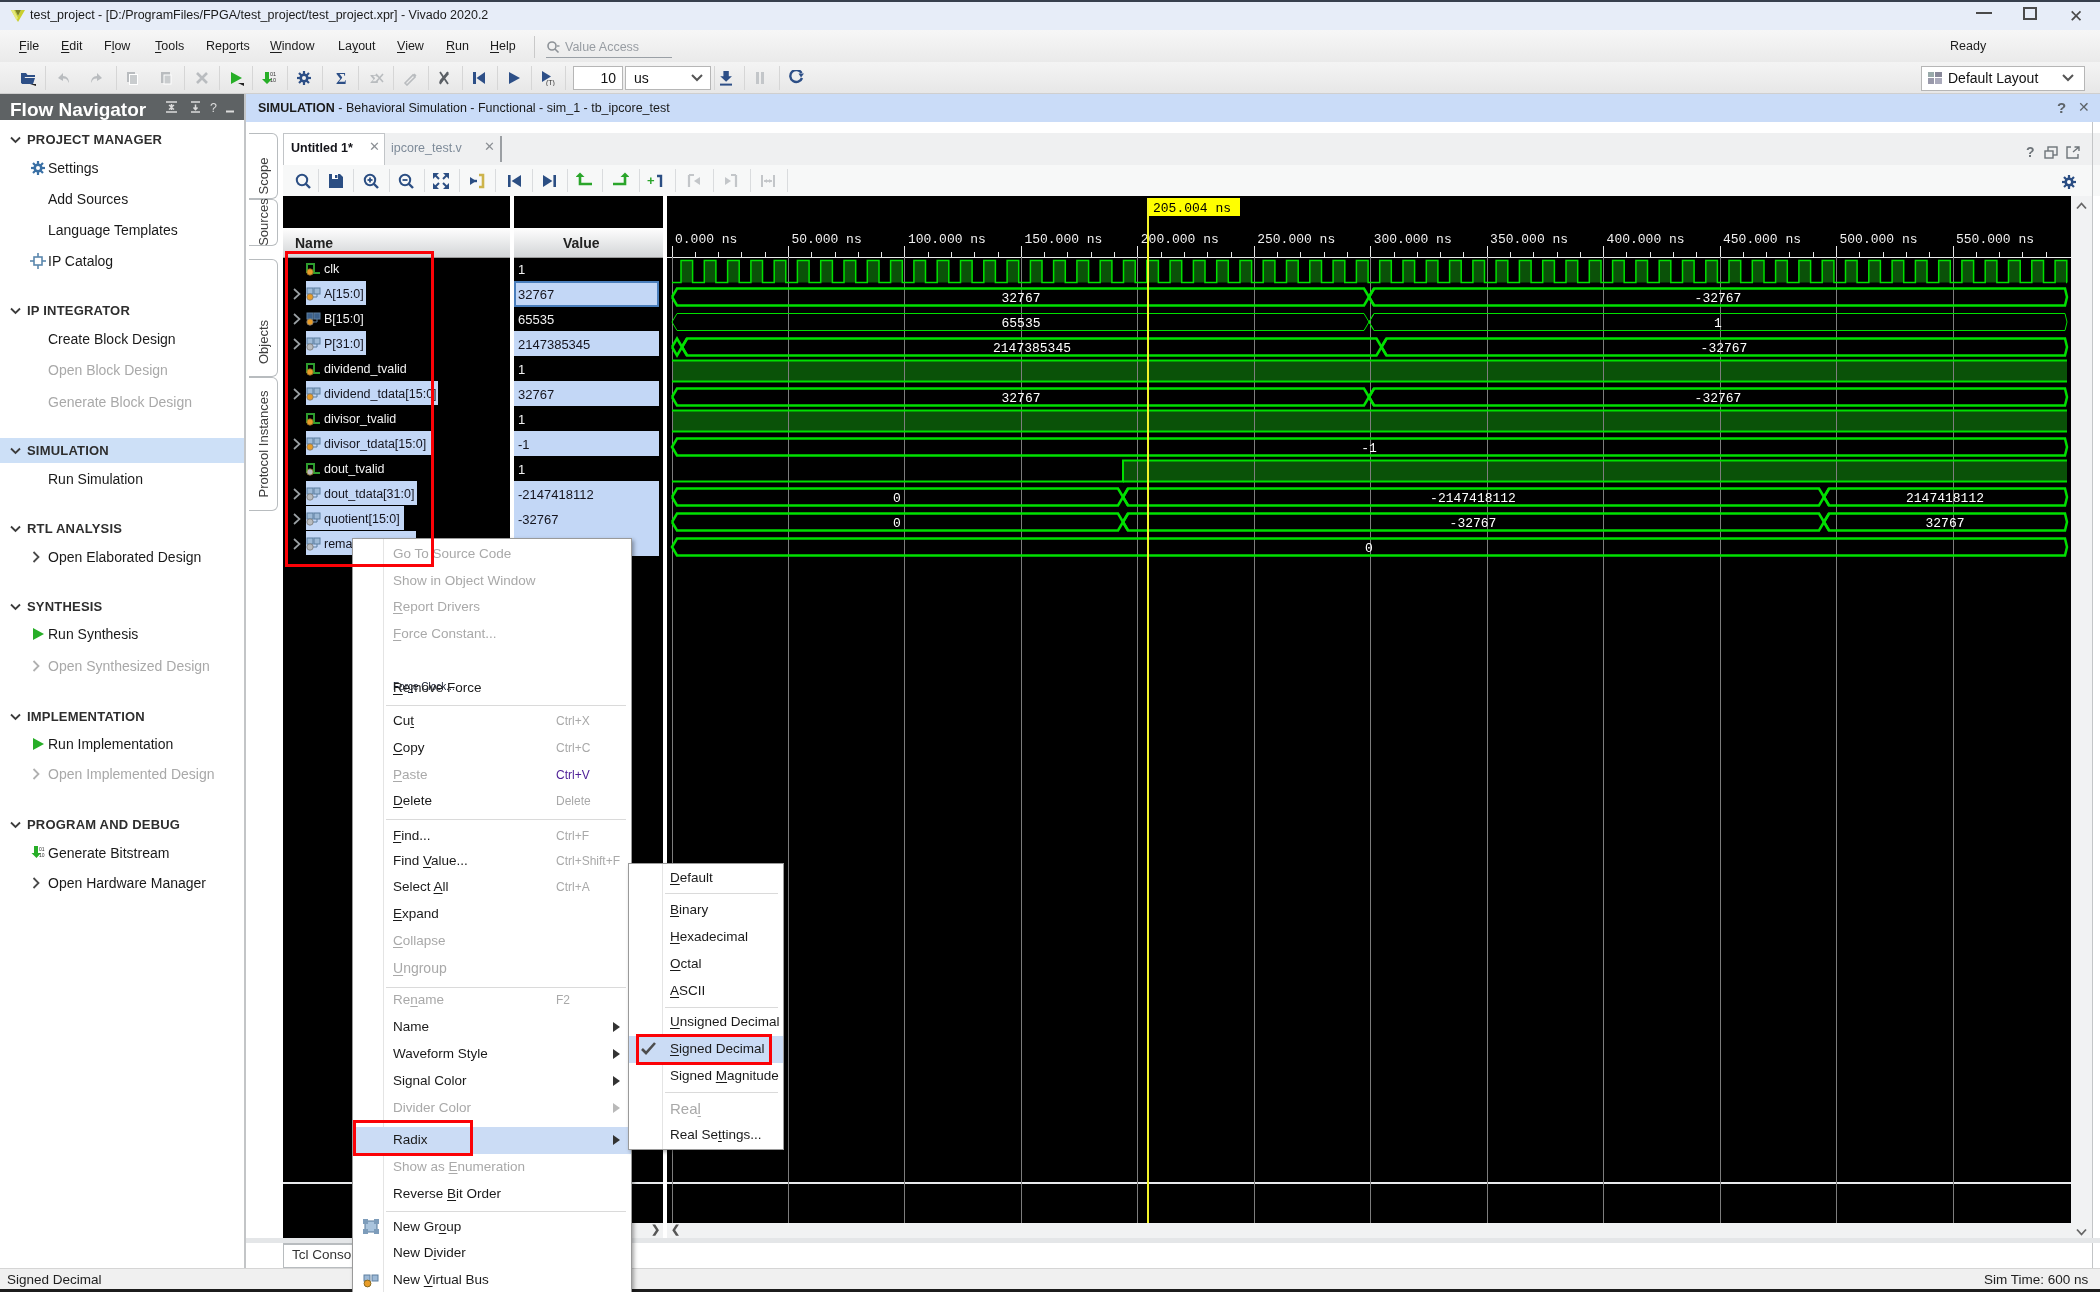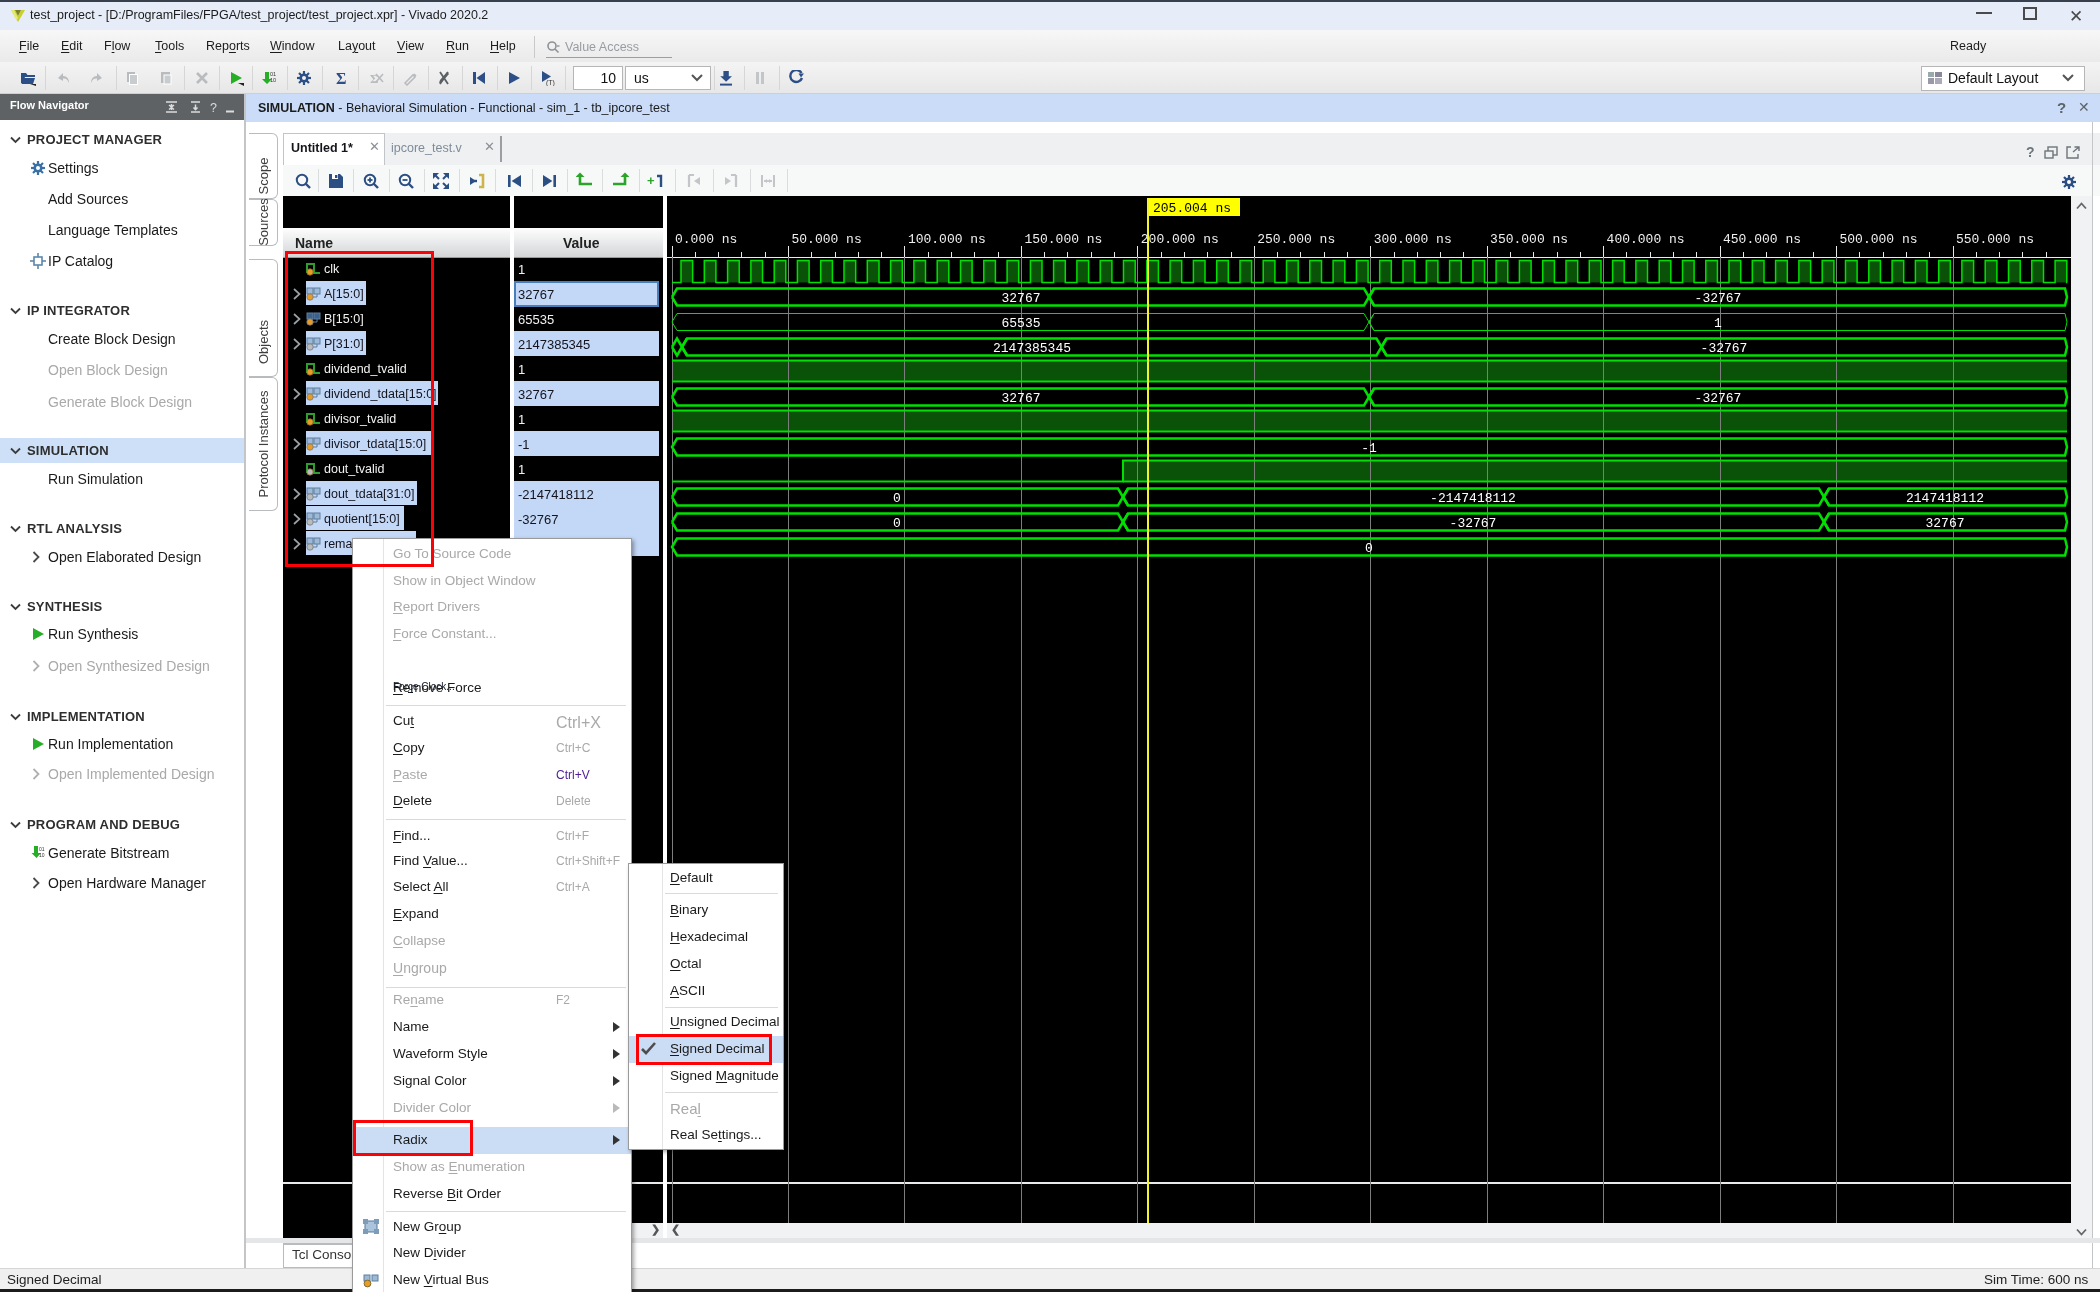--- a/index.html
+++ b/index.html
@@ -151,7 +151,7 @@
     <path d="M1 1 L6 6 L11 1" stroke="#555" stroke-width="2" fill="none"></path>
   </svg>
 <div class="abs" style="left:0;top:94px;width:244px;height:26px;background:#5e6264"></div>
-<div class="abs" style="left:10px;top:99px;font-size:11px;font-weight:bold;color:#fff">Flow Navigator</div>
+<div class="abs" style="left:10px;top:99px;font-size:19px;font-weight:bold;color:#fff">Flow Navigator</div>
 <svg class="abs" style="left:164px;top:100px" width="76" height="14" viewBox="0 0 76 14" fill="none" stroke="#dcdcdc" stroke-width="1.5">
 <path d="M2 2 h11 M2 12 h11 M7.5 4 v2.5 M7.5 10 v-2.5 M5 5 l2.5 2 2.5-2 M5 9.5 l2.5 -2 2.5 2"></path>
 <path d="M27 2 h9 M27 12 h9 M31.5 4.5 v5 M29.5 7.5 l2 2.2 2-2.2"></path>

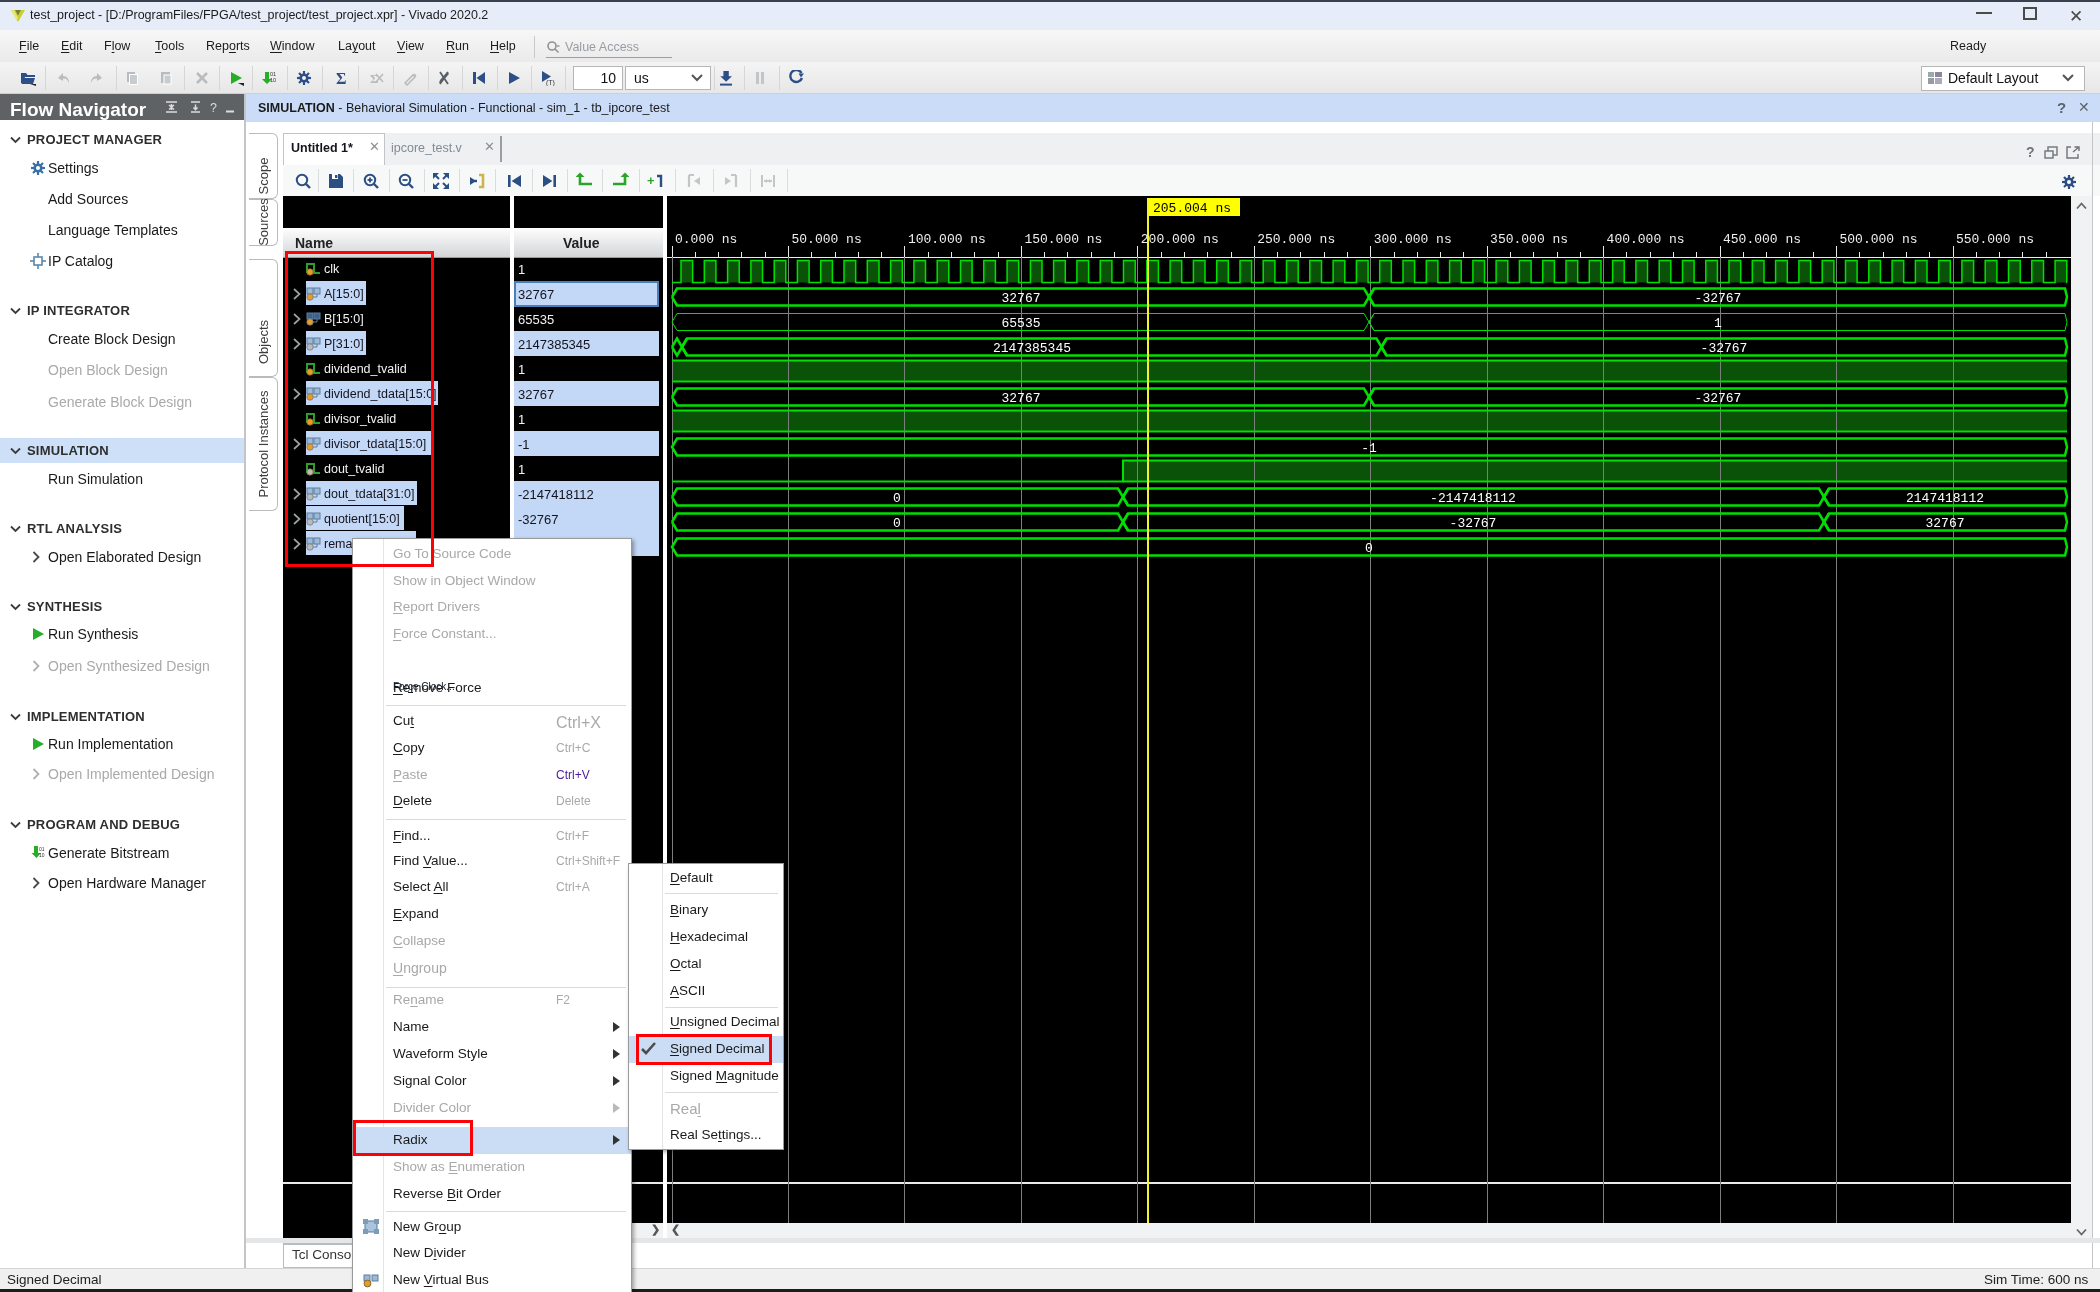--- a/index.html
+++ b/index.html
@@ -766,7 +766,7 @@
 <div class="abs" style="left:393px;top:680px;font-size:13.5px;color:#1a1a1a;white-space:nowrap"><u>R</u>emove Force</div>
 <div class="abs" style="left:386px;top:705px;width:240px;height:1px;background:#dadada"></div>
 <div class="abs" style="left:393px;top:713px;font-size:13.5px;color:#1a1a1a;white-space:nowrap">Cu<u>t</u></div>
-<div class="abs" style="left:556px;top:714px;font-size:16px;color:#a9a9a9;white-space:nowrap">Ctrl+X</div>
+<div class="abs" style="left:556px;top:714px;font-size:12px;color:#a9a9a9;white-space:nowrap">Ctrl+X</div>
 <div class="abs" style="left:393px;top:740px;font-size:13.5px;color:#1a1a1a;white-space:nowrap"><u>C</u>opy</div>
 <div class="abs" style="left:556px;top:741px;font-size:12px;color:#a9a9a9;white-space:nowrap">Ctrl+C</div>
 <div class="abs" style="left:393px;top:767px;font-size:13.5px;color:#a9a9a9;white-space:nowrap"><u>P</u>aste</div>

